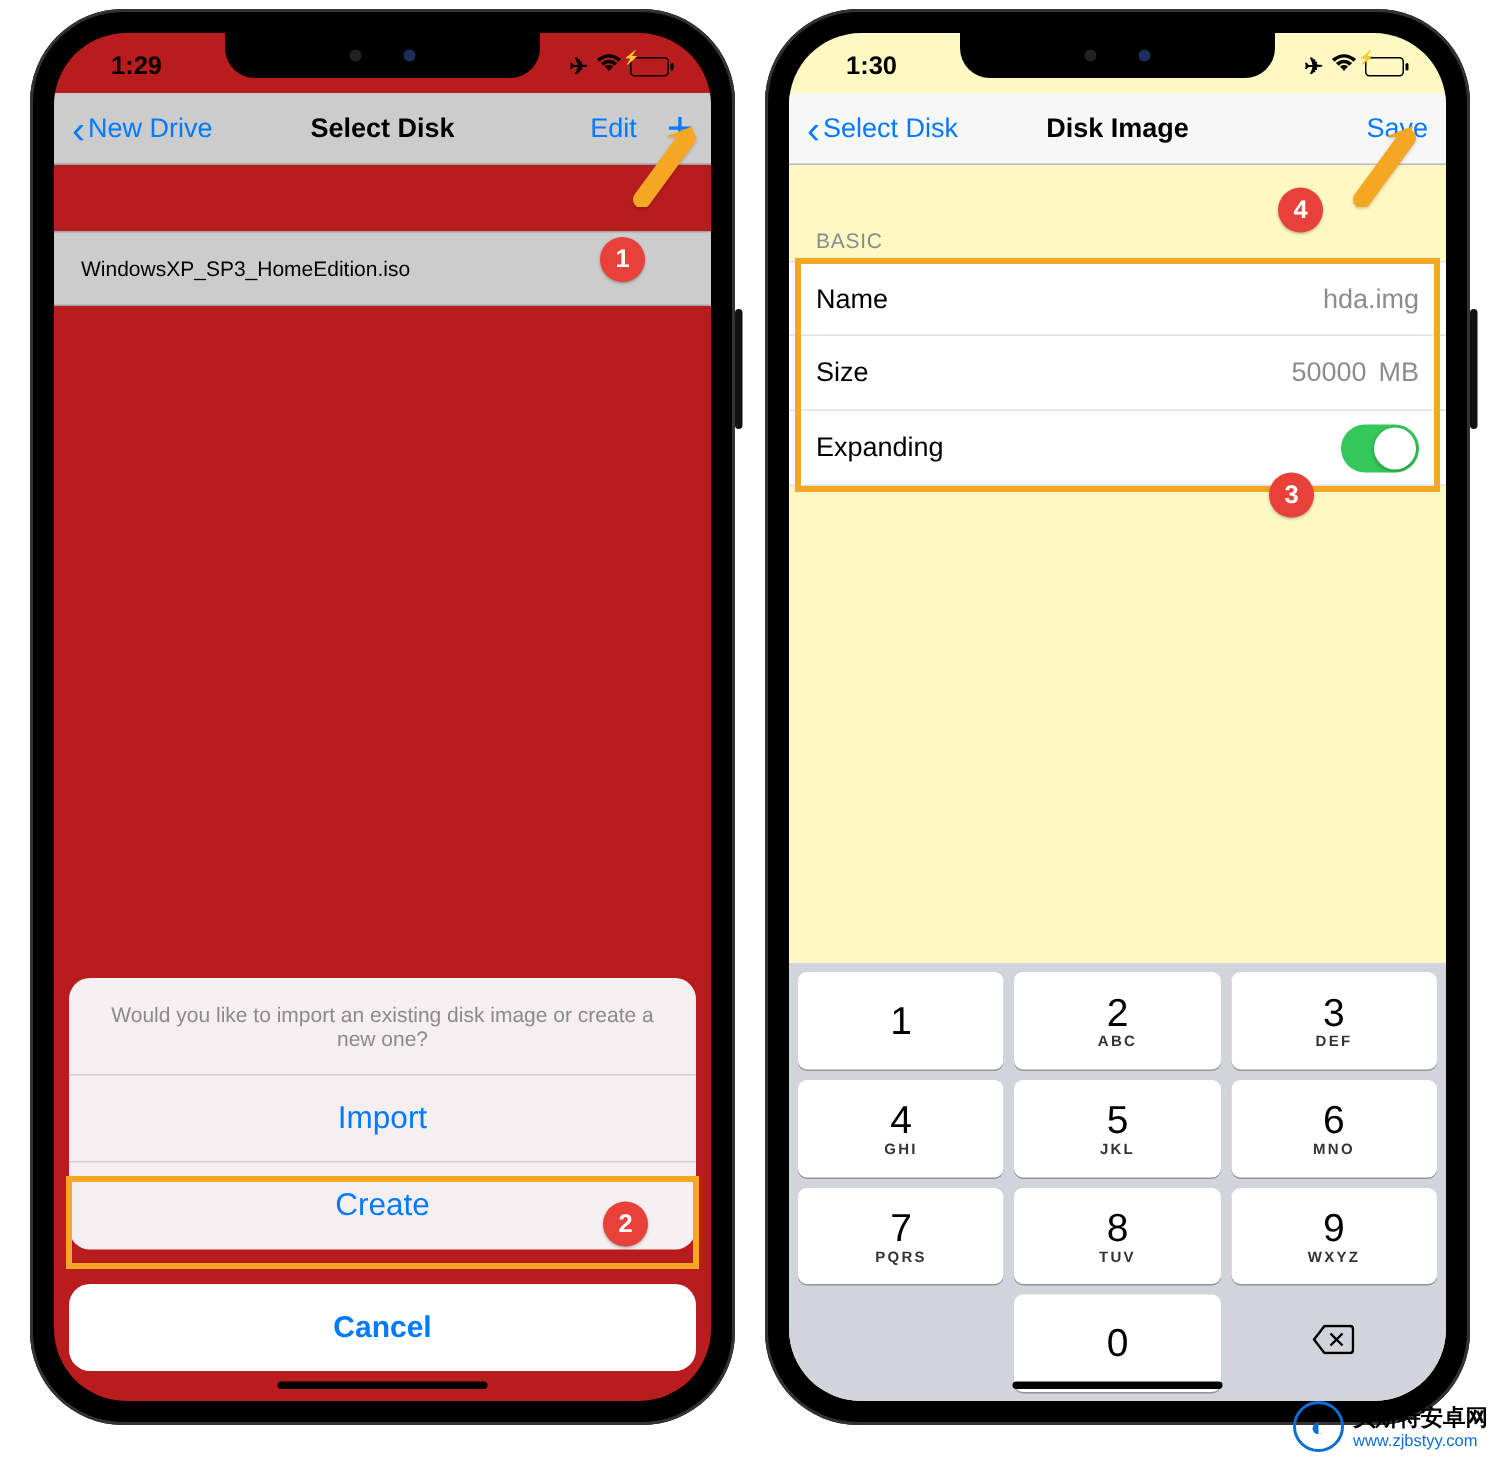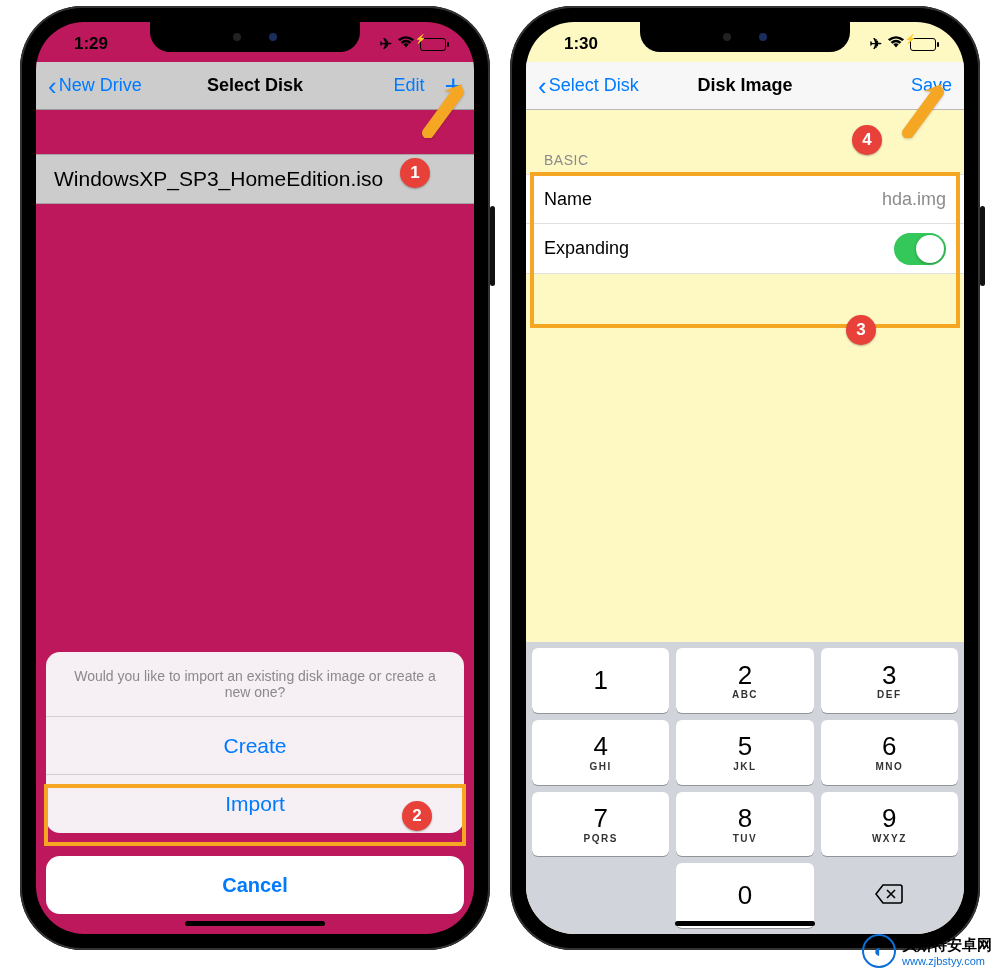--- a/index.html
+++ b/index.html
@@ -36,7 +36,7 @@
       overflow: hidden;
       position: relative;
     }
-    .screen.gray { background: #be185d; }
+    .screen.gray { background: #b91c1c; }
     .screen.light { background: #fef9c3; }
 
     .notch {

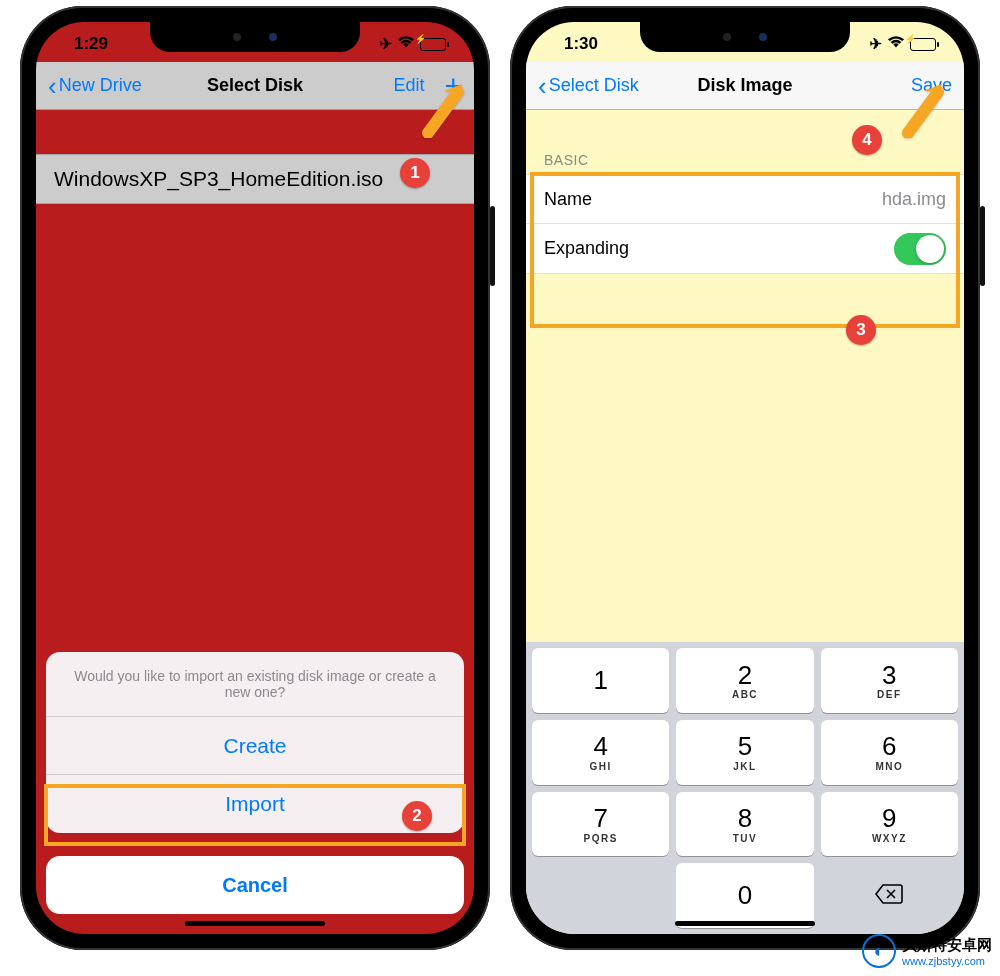--- a/index.html
+++ b/index.html
@@ -106,7 +106,7 @@
       height: 50px;
       display: flex; align-items: center;
       padding: 0 18px;
-      font-size: 21px;
+      font-size: 14px;
     }
     .screen.gray .list-row { background: #ccc; border-top:0.5px solid rgba(0,0,0,0.2); border-bottom:0.5px solid rgba(0,0,0,0.2);}
 

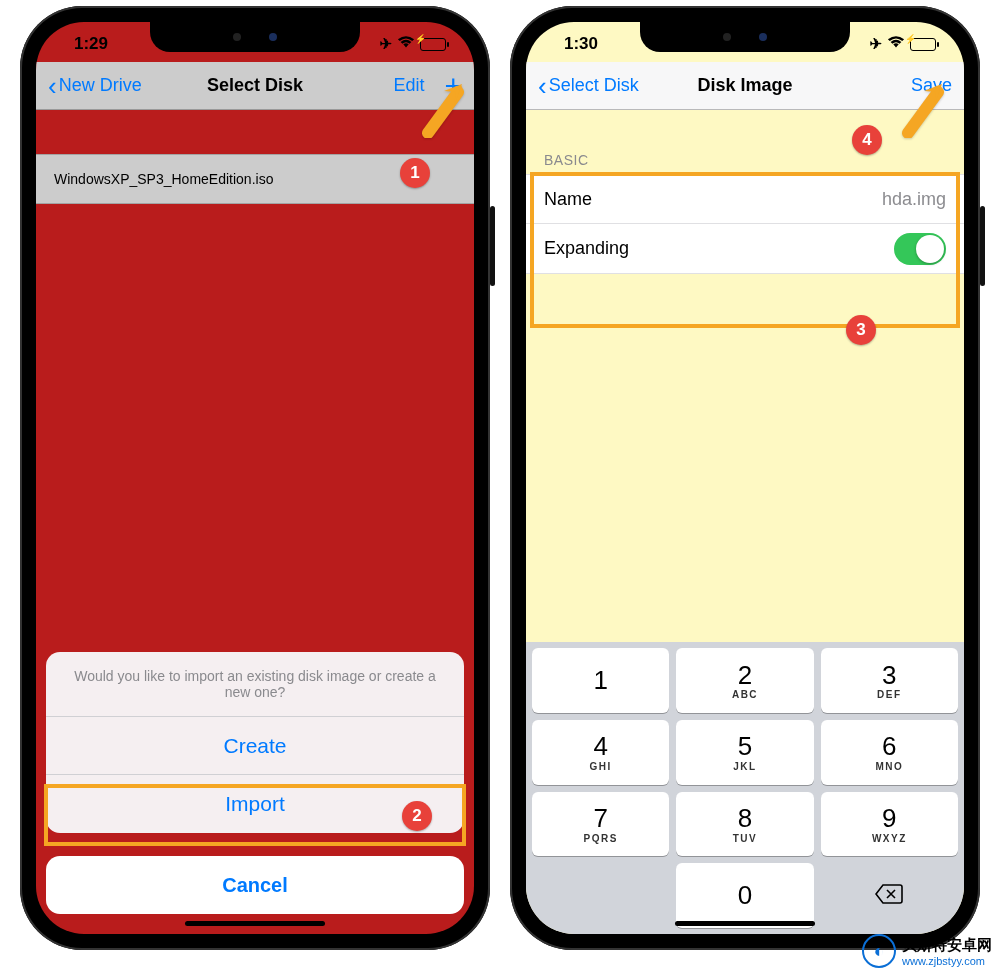--- a/index.html
+++ b/index.html
@@ -365,6 +365,13 @@
         <span class="val">hda.img</span>
       </div>
       <div class="setting-row">
+        <span>Size</span>
+        <span class="val val-pair">
+          <span>50000</span>
+          <span>MB</span>
+        </span>
+      </div>
+      <div class="setting-row">
         <span>Expanding</span>
         <span class="switch"></span>
       </div>

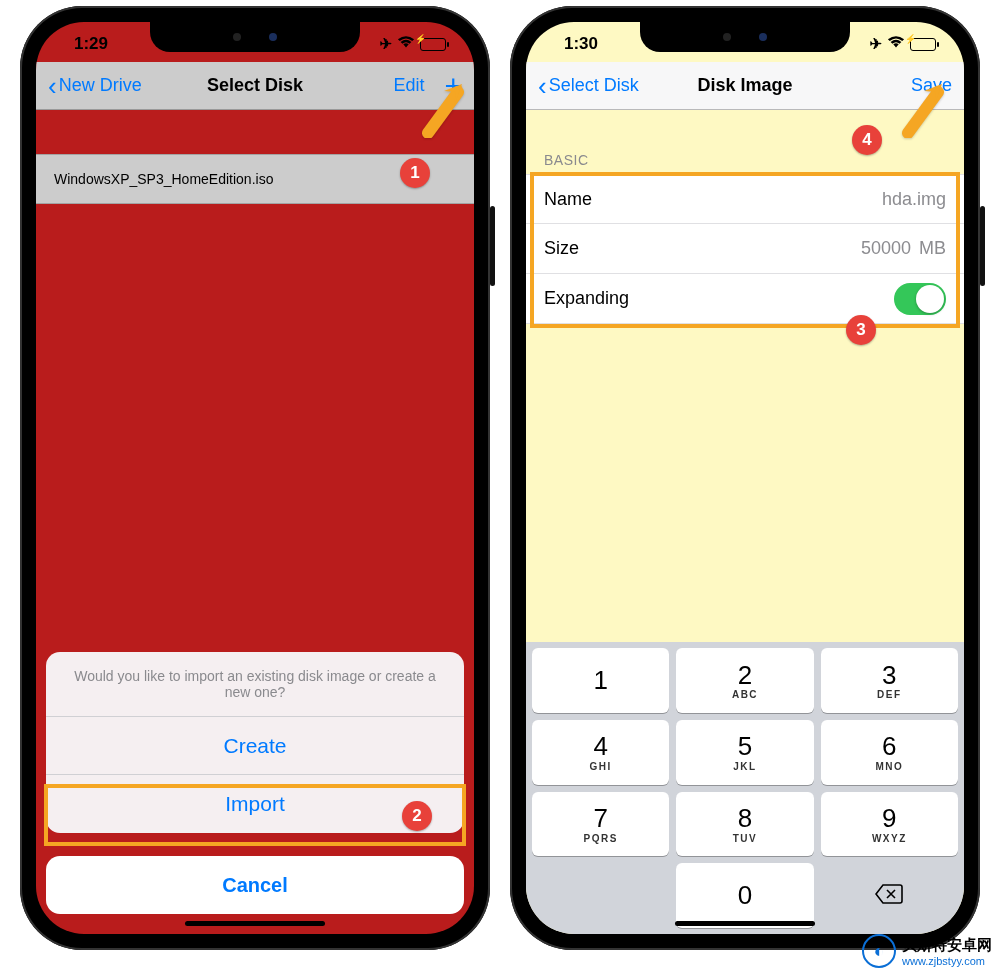--- a/index.html
+++ b/index.html
@@ -299,11 +299,11 @@
       <div class="sheet-group">
         <div class="sheet-msg">Would you like to import an existing disk image or create a new one?</div>
         <div class="sheet-btn">
-          <span>Create</span>
-        </div>
-        <div class="sheet-btn">
             <span>Import</span>
           </div>
+        <div class="sheet-btn">
+          <span>Create</span>
+        </div>
       </div>
       <div class="sheet-cancel">
           <span>Cancel</span>

